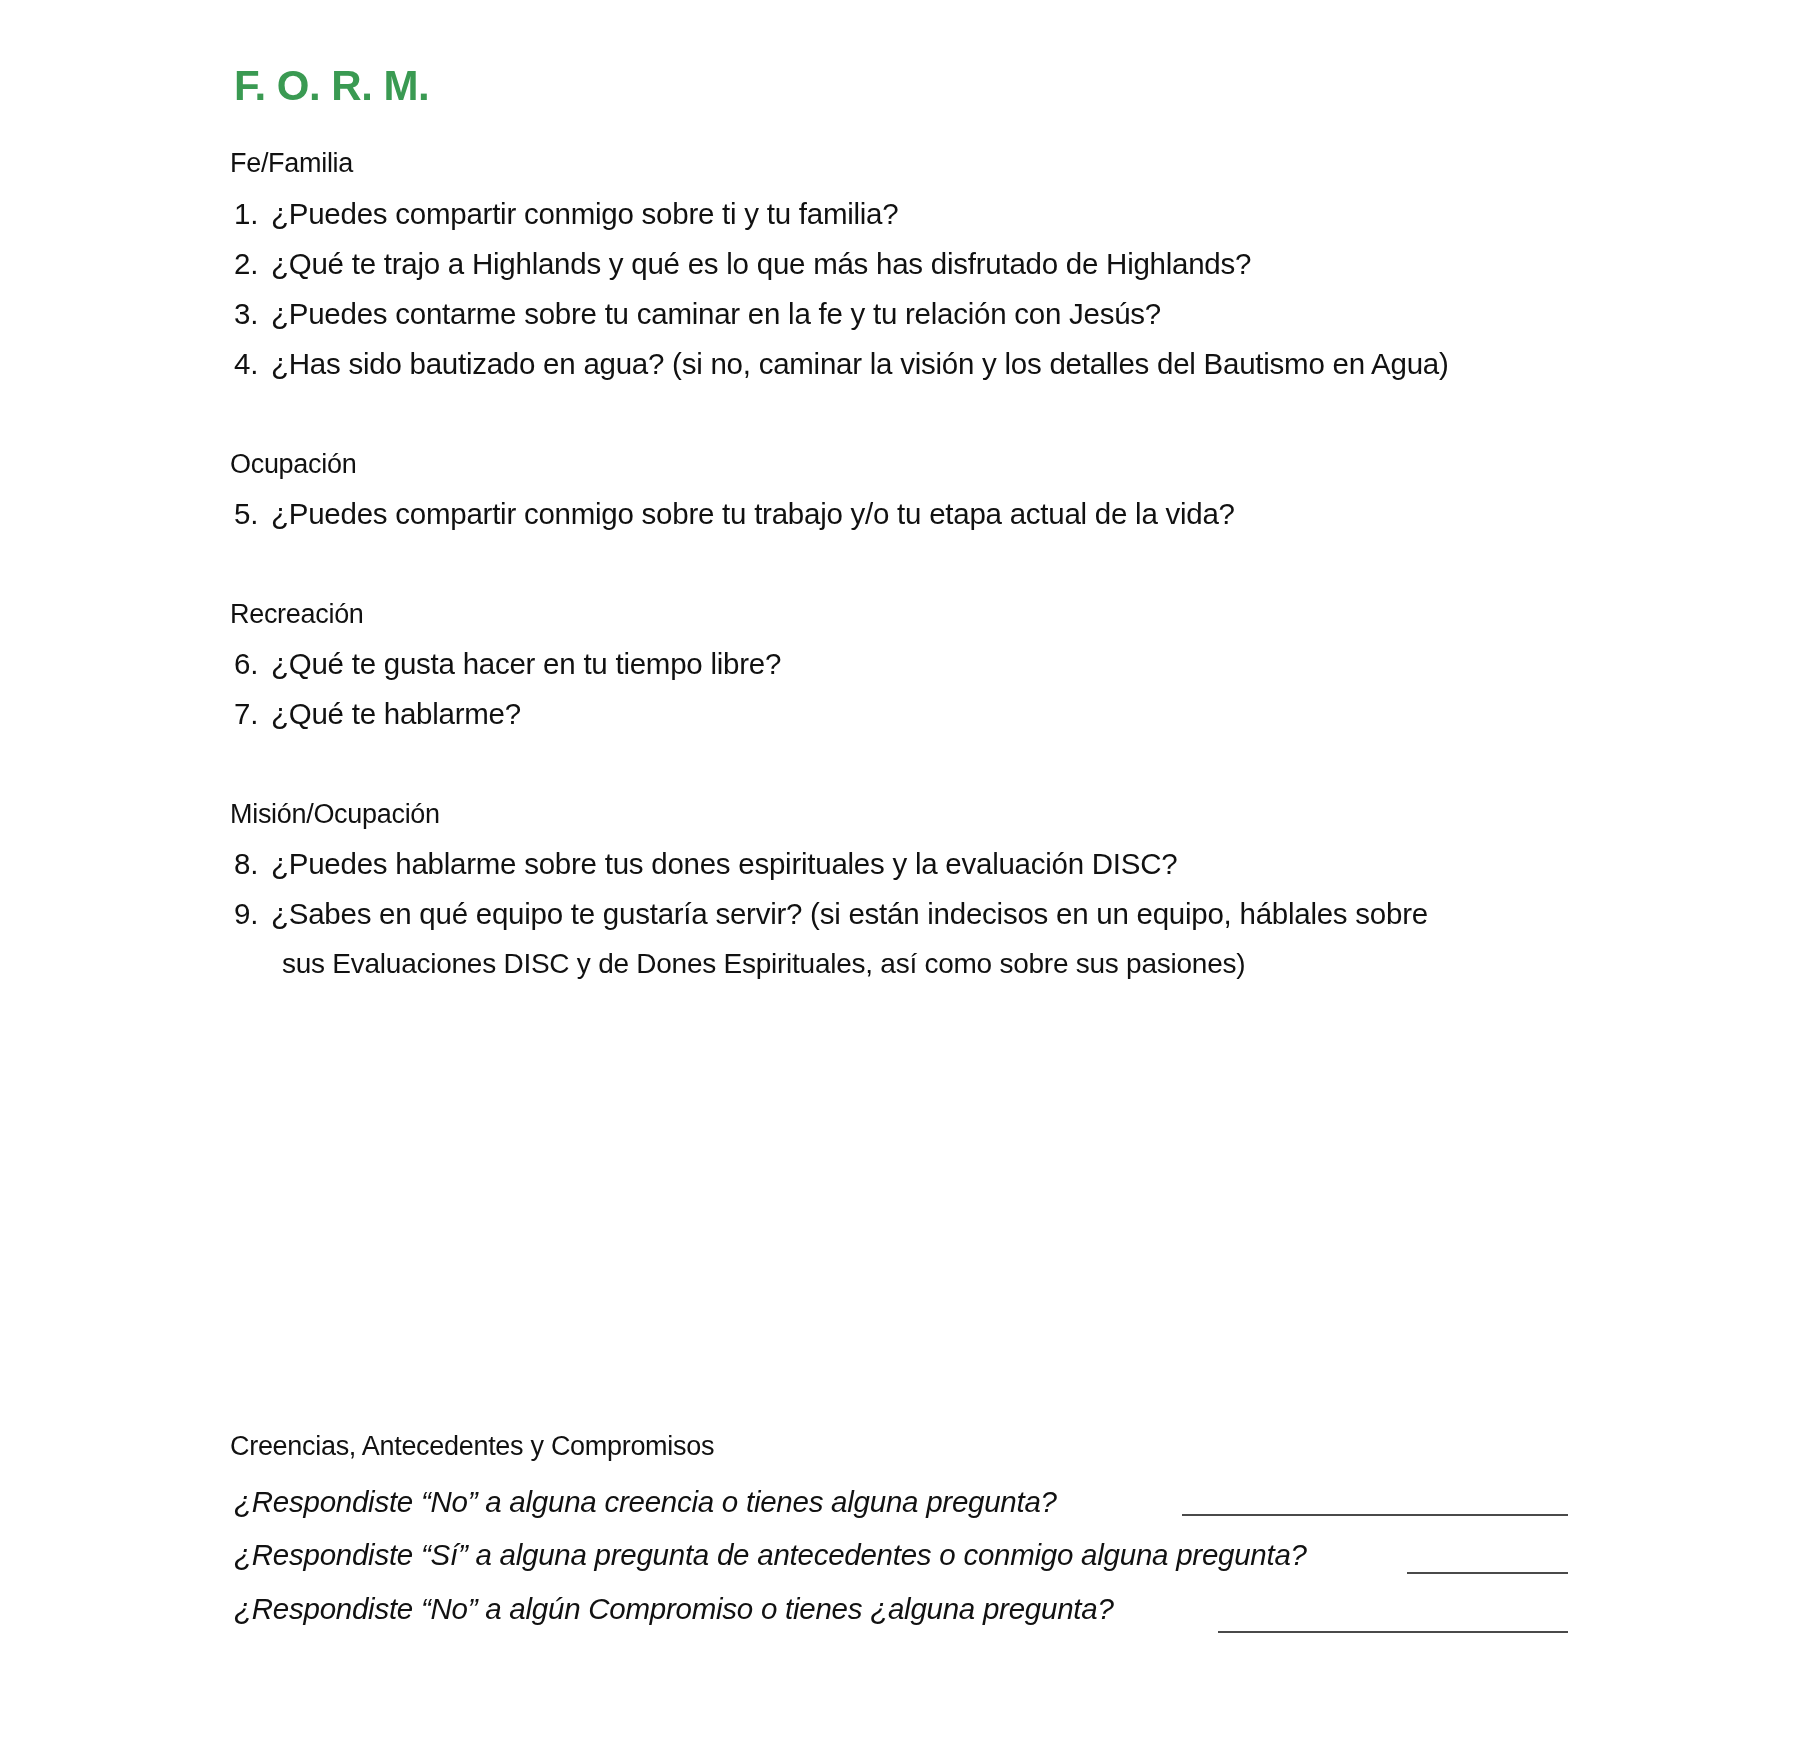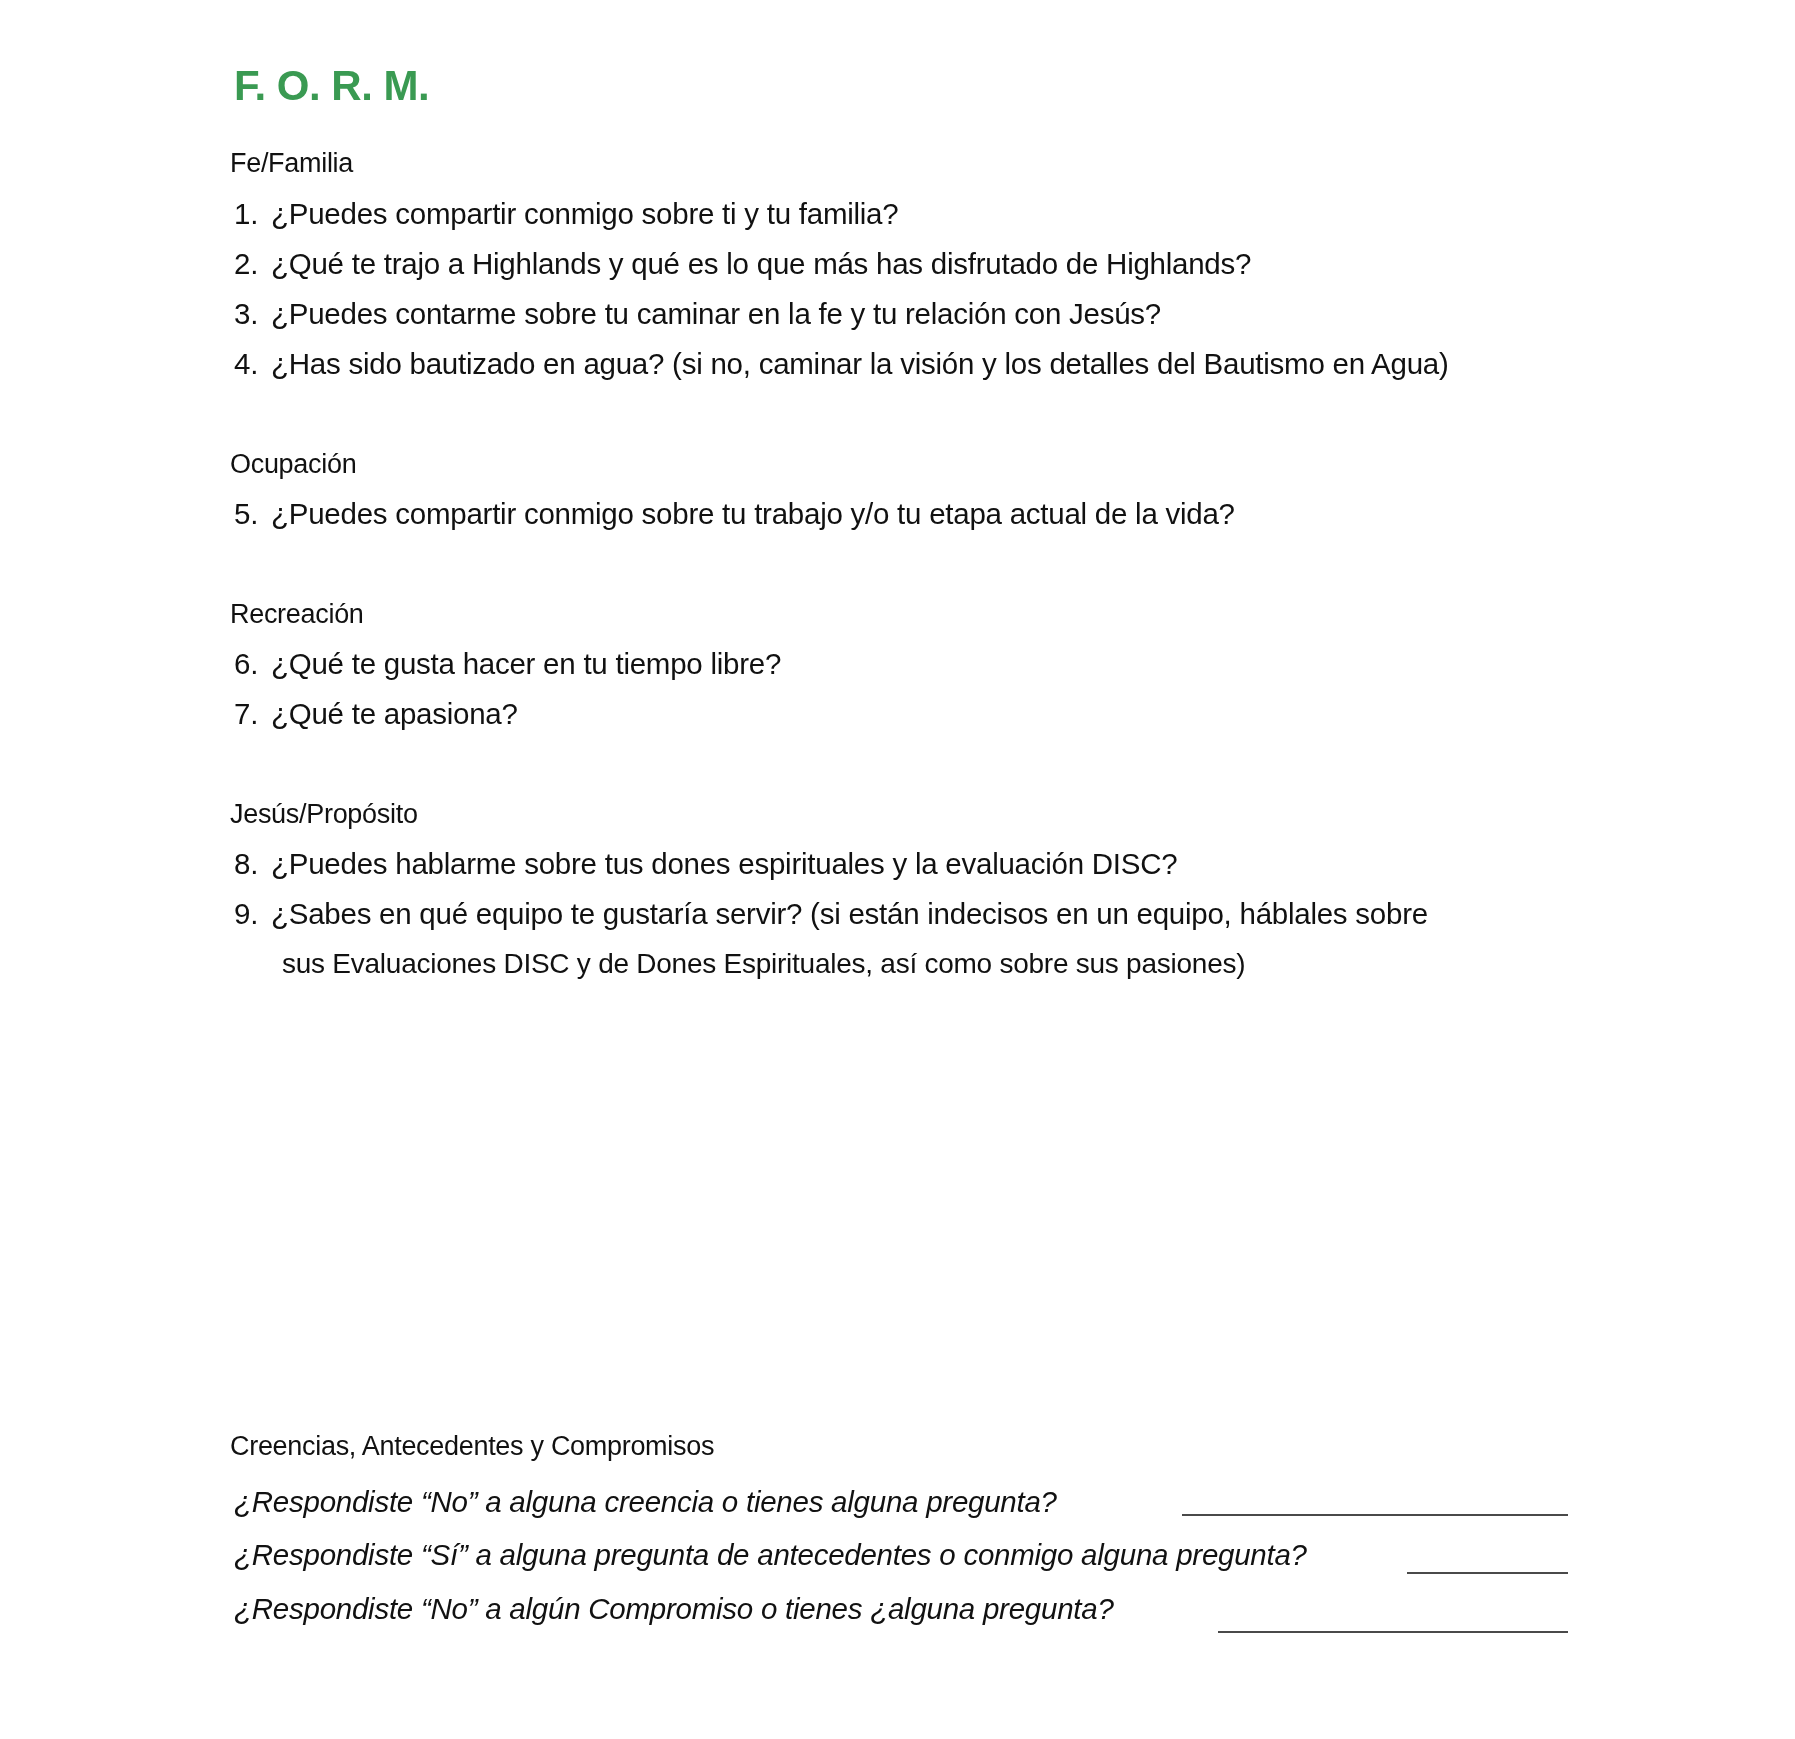--- a/index.html
+++ b/index.html
@@ -32,7 +32,7 @@
 
   <div class="abs heading" style="top:596px">Recreación</div>
   <div class="abs item" style="top:646px"><span class="num">6.</span><span>¿Qué te gusta hacer en tu tiempo libre?</span></div>
-  <div class="abs item" style="top:696px"><span class="num">7.</span><span>¿Qué te apasiona?</span></div>
+  <div class="abs item" style="top:696px"><span class="num">7.</span><span>¿Qué te hablarme?</span></div>
 
   <div class="abs heading" style="top:796px">Jesús/Propósito</div>
   <div class="abs item" style="top:846px"><span class="num">8.</span><span>¿Puedes hablarme sobre tus dones espirituales y la evaluación DISC?</span></div>

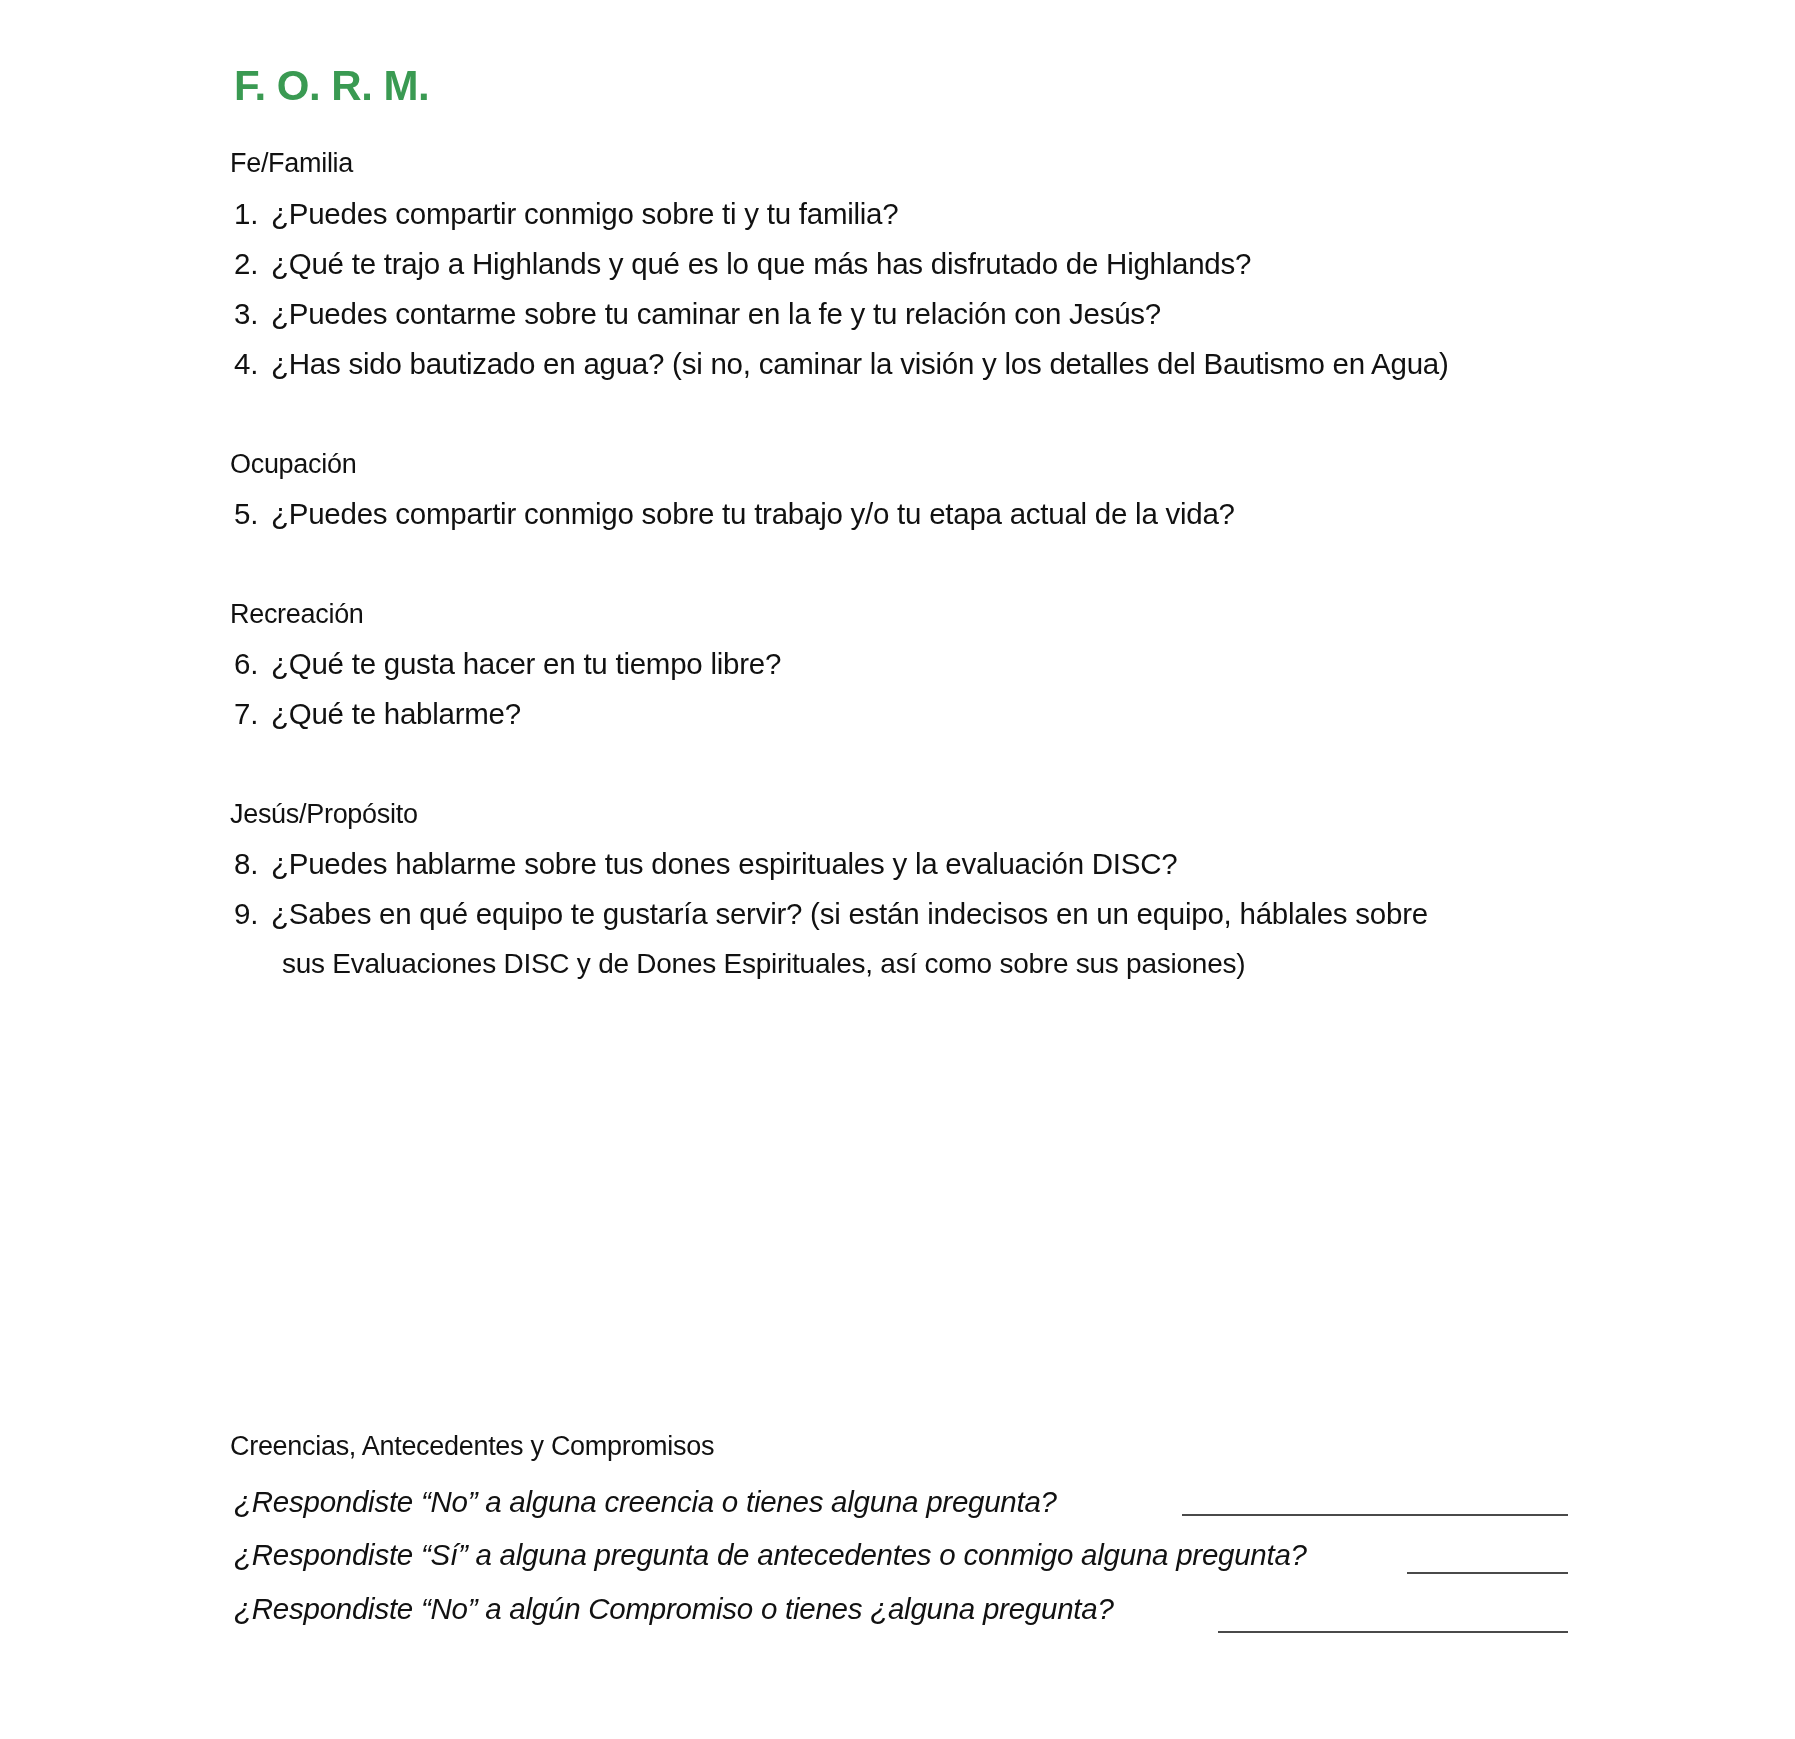--- a/index.html
+++ b/index.html
@@ -34,7 +34,7 @@
   <div class="abs item" style="top:646px"><span class="num">6.</span><span>¿Qué te gusta hacer en tu tiempo libre?</span></div>
   <div class="abs item" style="top:696px"><span class="num">7.</span><span>¿Qué te hablarme?</span></div>
 
-  <div class="abs heading" style="top:796px">Jesús/Propósito</div>
+  <div class="abs heading" style="top:796px">Misión/Ocupación</div>
   <div class="abs item" style="top:846px"><span class="num">8.</span><span>¿Puedes hablarme sobre tus dones espirituales y la evaluación DISC?</span></div>
   <div class="abs item" style="top:896px"><span class="num">9.</span><span>¿Sabes en qué equipo te gustaría servir? (si están indecisos en un equipo, háblales sobre</span></div>
   <div class="abs cont" style="top:946px">sus Evaluaciones DISC y de Dones Espirituales, así como sobre sus pasiones)</div>

